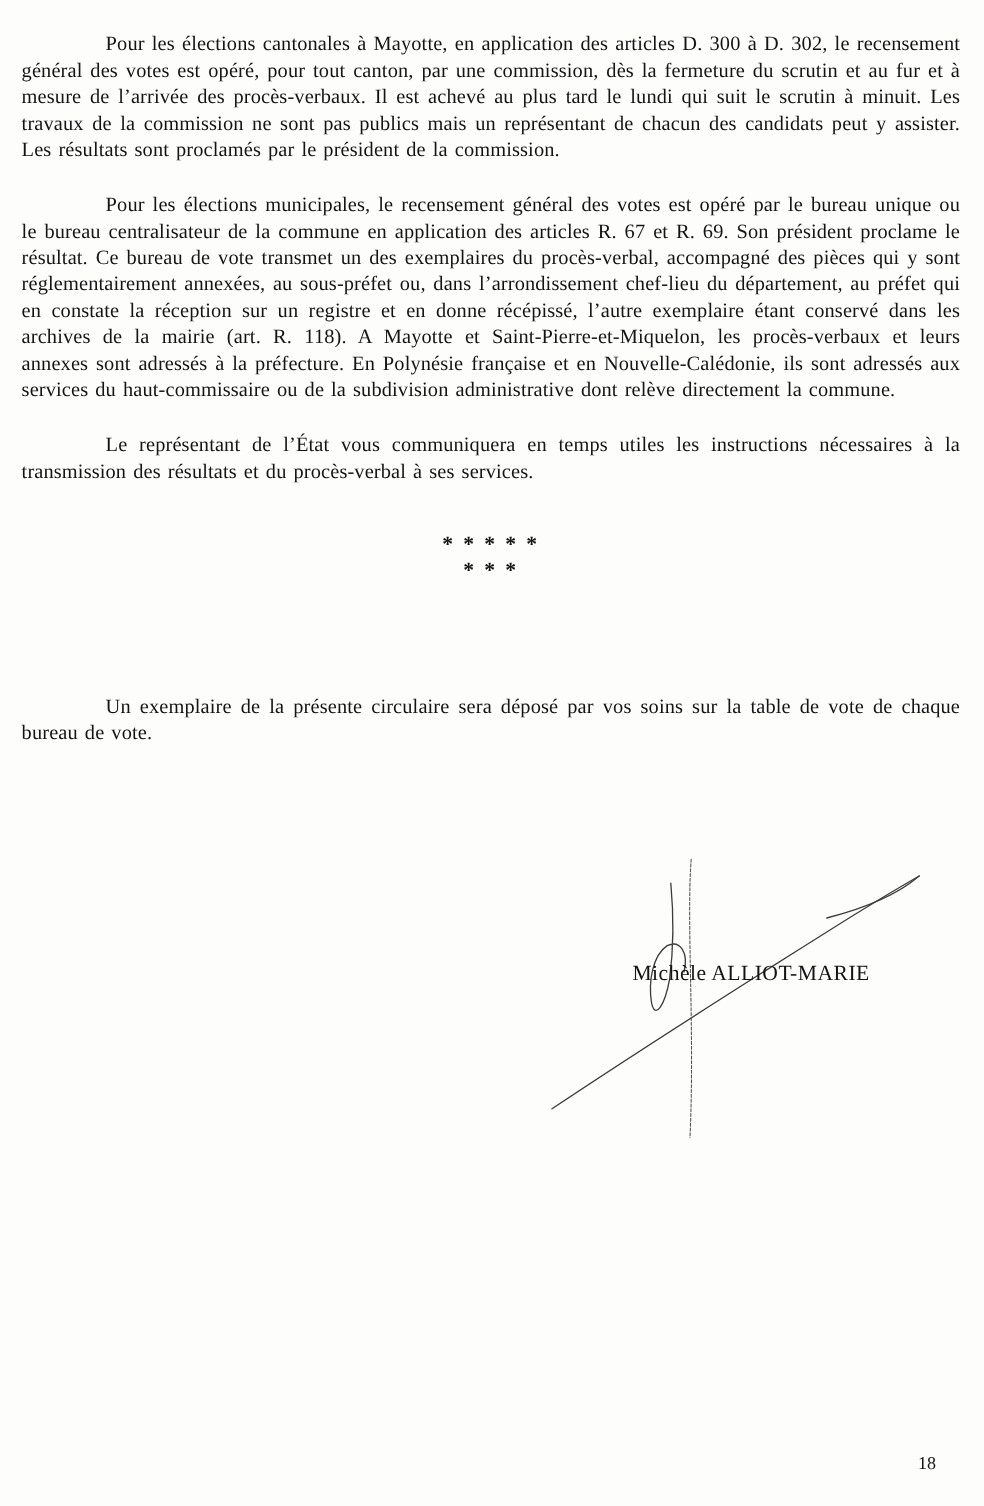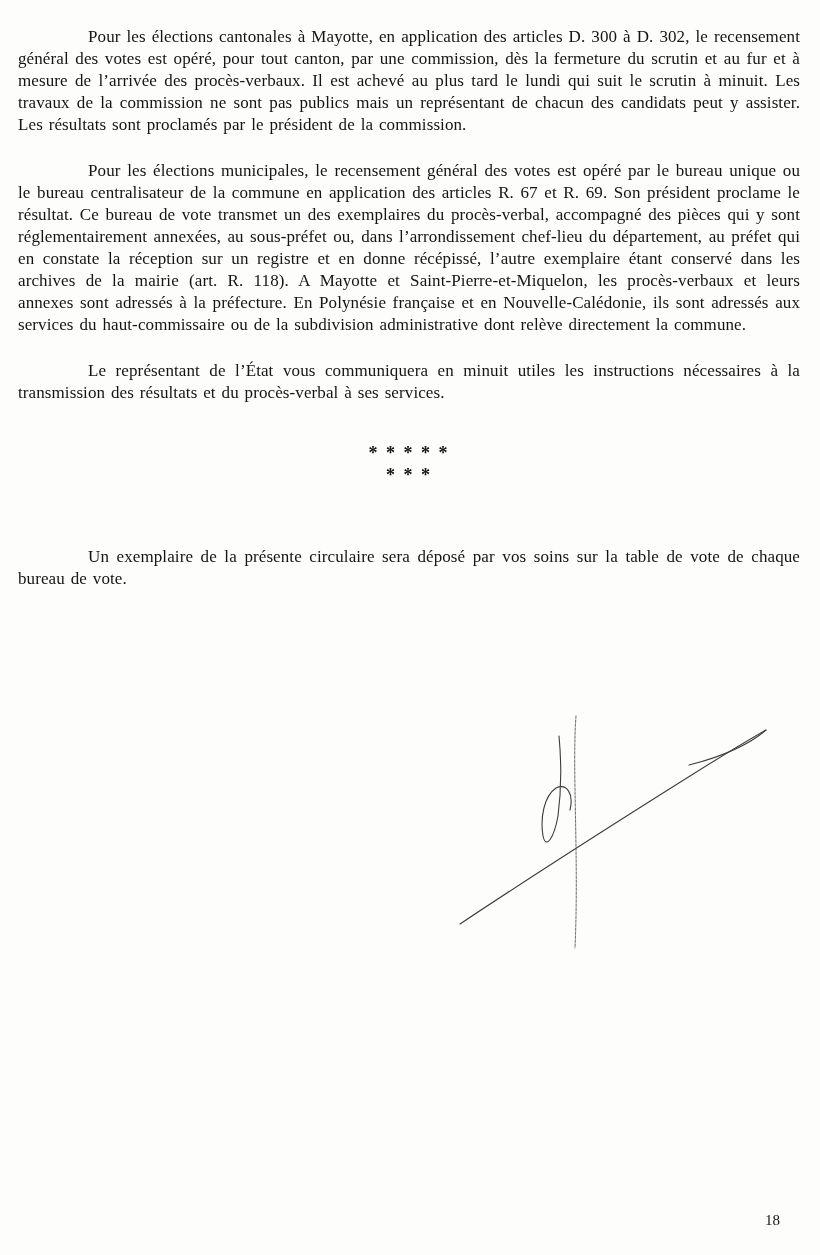--- a/index.html
+++ b/index.html
@@ -95,7 +95,7 @@
   <div class="text-column">
     <p class="para">Pour les élections cantonales à Mayotte, en application des articles D. 300 à D. 302, le recensement général des votes est opéré, pour tout canton, par une commission, dès la fermeture du scrutin et au fur et à mesure de l’arrivée des procès-verbaux. Il est achevé au plus tard le lundi qui suit le scrutin à minuit. Les travaux de la commission ne sont pas publics mais un représentant de chacun des candidats peut y assister. Les résultats sont proclamés par le président de la commission.</p>
     <p class="para">Pour les élections municipales, le recensement général des votes est opéré par le bureau unique ou le bureau centralisateur de la commune en application des articles R. 67 et R. 69. Son président proclame le résultat. Ce bureau de vote transmet un des exemplaires du procès-verbal, accompagné des pièces qui y sont réglementairement annexées, au sous-préfet ou, dans l’arrondissement chef-lieu du département, au préfet qui en constate la réception sur un registre et en donne récépissé, l’autre exemplaire étant conservé dans les archives de la mairie (art. R. 118). A Mayotte et Saint-Pierre-et-Miquelon, les procès-verbaux et leurs annexes sont adressés à la préfecture. En Polynésie française et en Nouvelle-Calédonie, ils sont adressés aux services du haut-commissaire ou de la subdivision administrative dont relève directement la commune.</p>
-    <p class="para">Le représentant de l’État vous communiquera en minuit utiles les instructions nécessaires à la transmission des résultats et du procès-verbal à ses services.</p>
+    <p class="para">Le représentant de l’État vous communiquera en temps utiles les instructions nécessaires à la transmission des résultats et du procès-verbal à ses services.</p>
 
     <div class="stars">
       <span class="star-line">* * * * *</span>

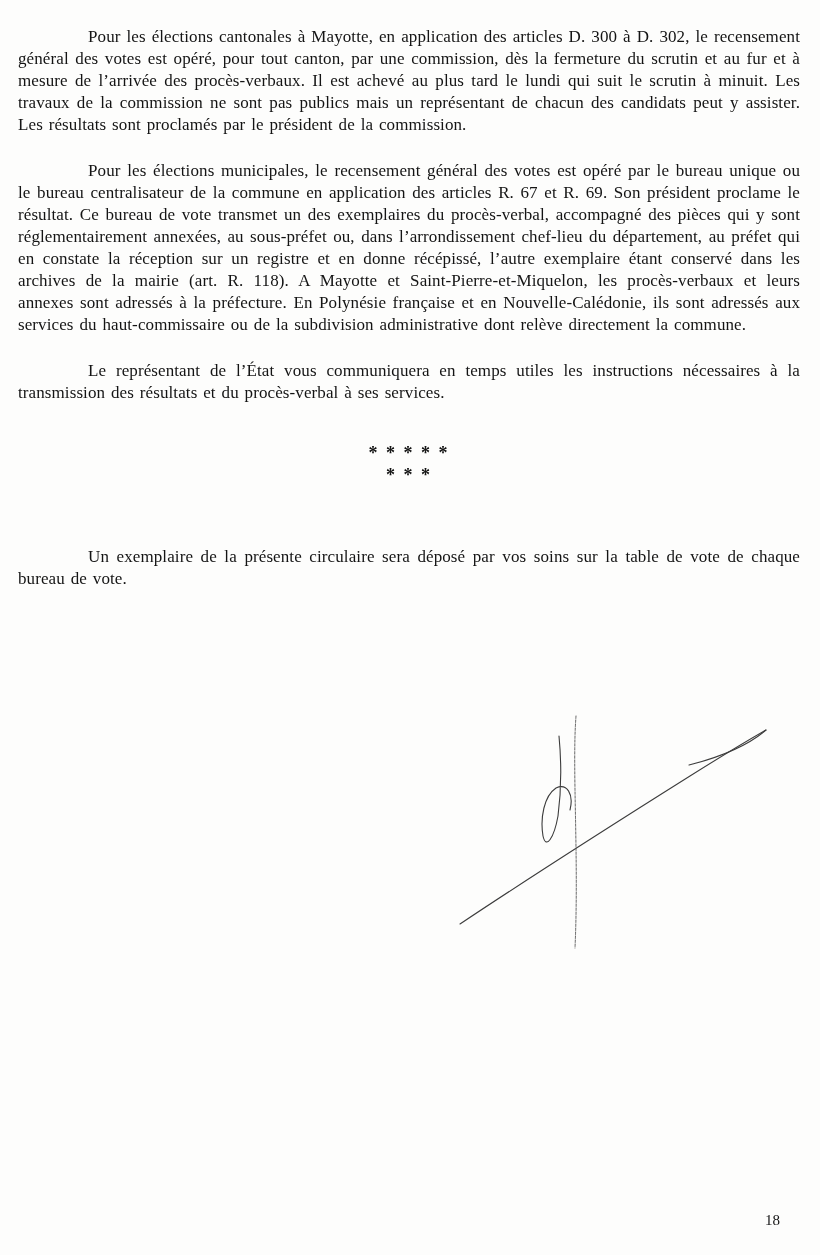--- a/index.html
+++ b/index.html
@@ -47,7 +47,7 @@
     display: block;
   }
   .last-para {
-    margin-top: 60px;
+    margin-top: 92px;
   }
   .signature-zone {
     position: absolute;

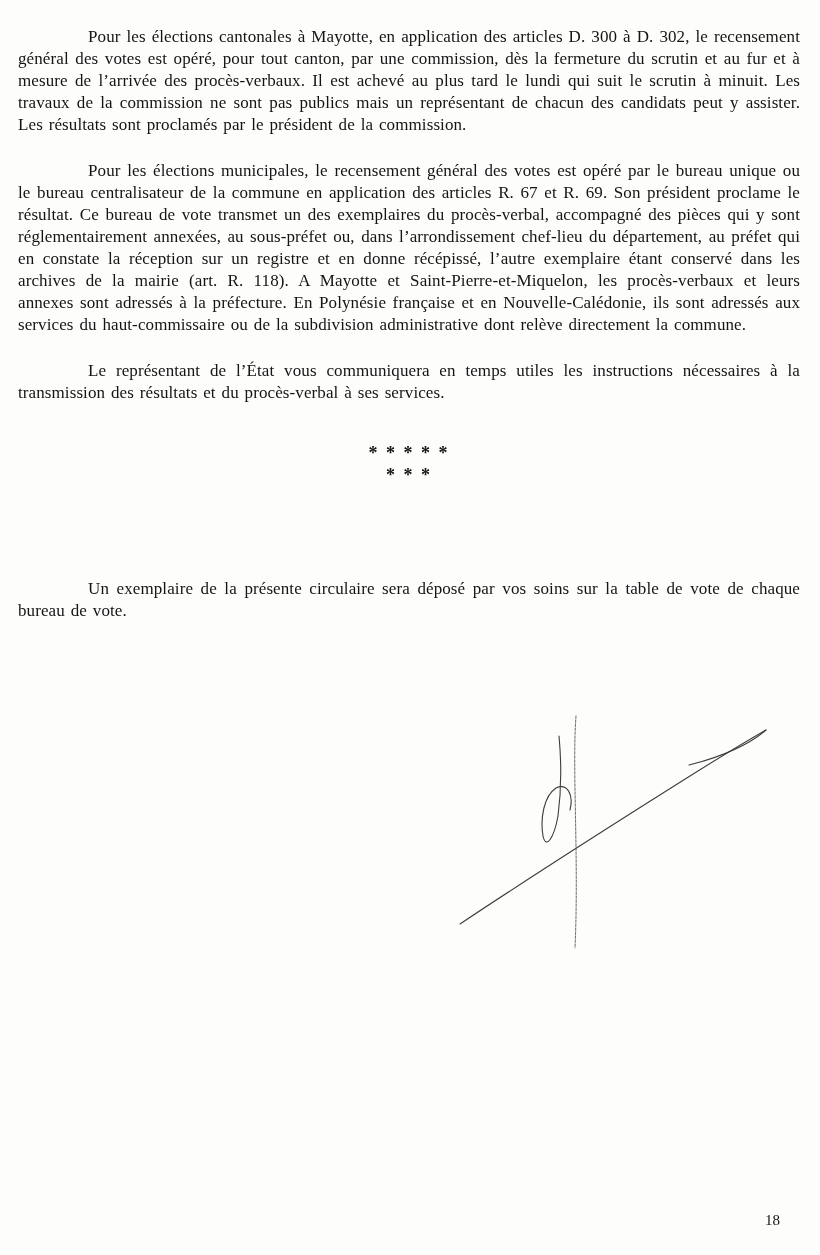--- a/index.html
+++ b/index.html
@@ -116,6 +116,7 @@
 
       <path class="scribble" d="M 119,38 C 122,70 121,95 118,118 C 114,140 106,152 103,138 C 100,120 104,98 116,90 C 127,85 134,96 130,112"></path>
     </svg>
+    <span class="signature-name" style="position:absolute; left:87px; top:103px;">Michèle ALLIOT-MARIE</span>
   </div>
 
   <div class="page-number">18</div>

